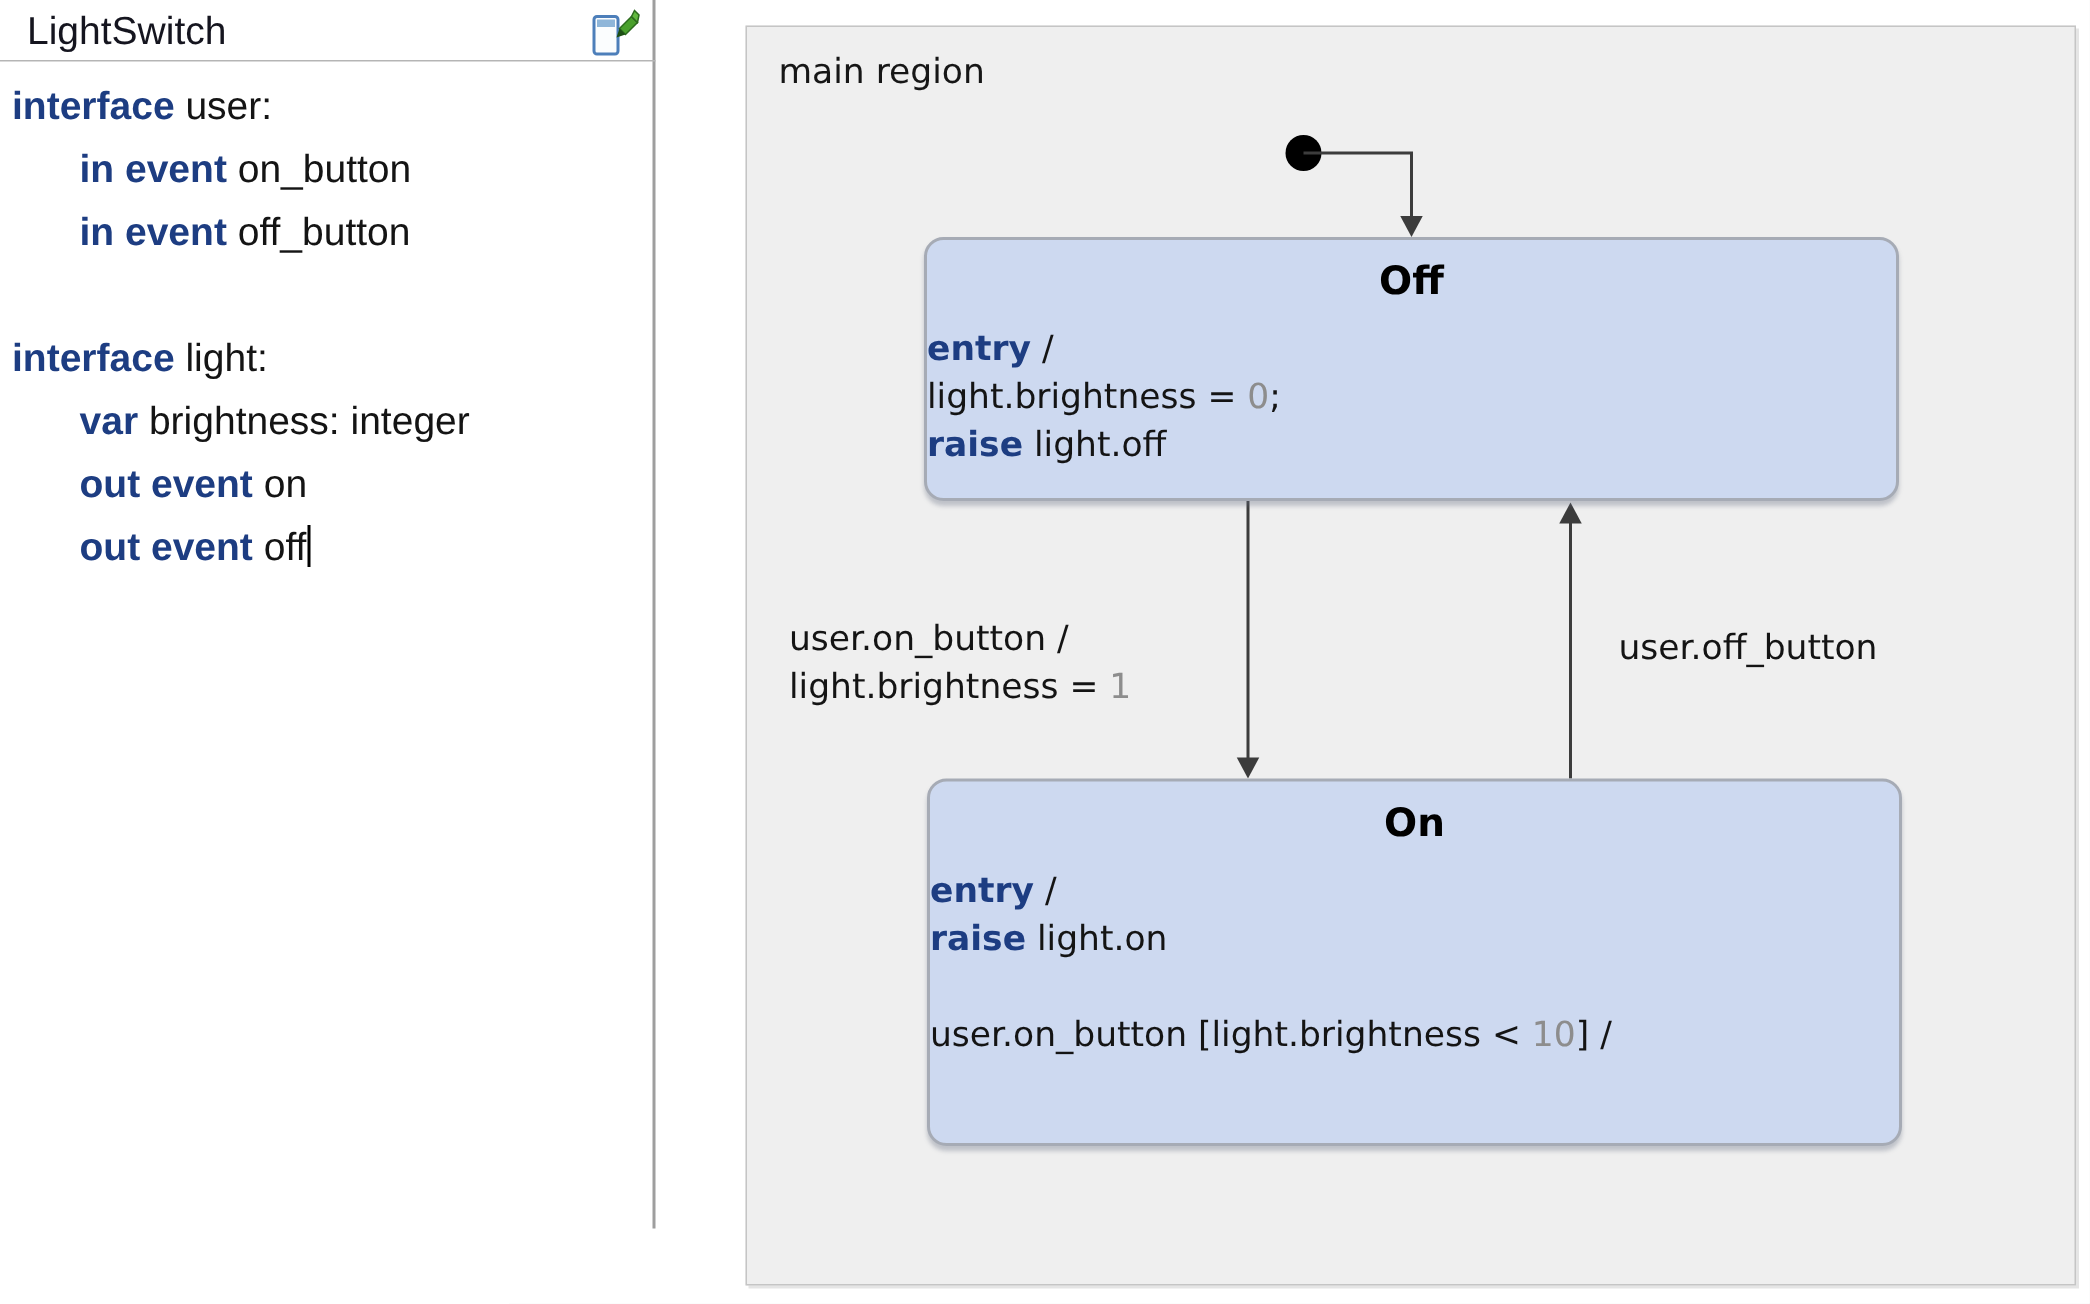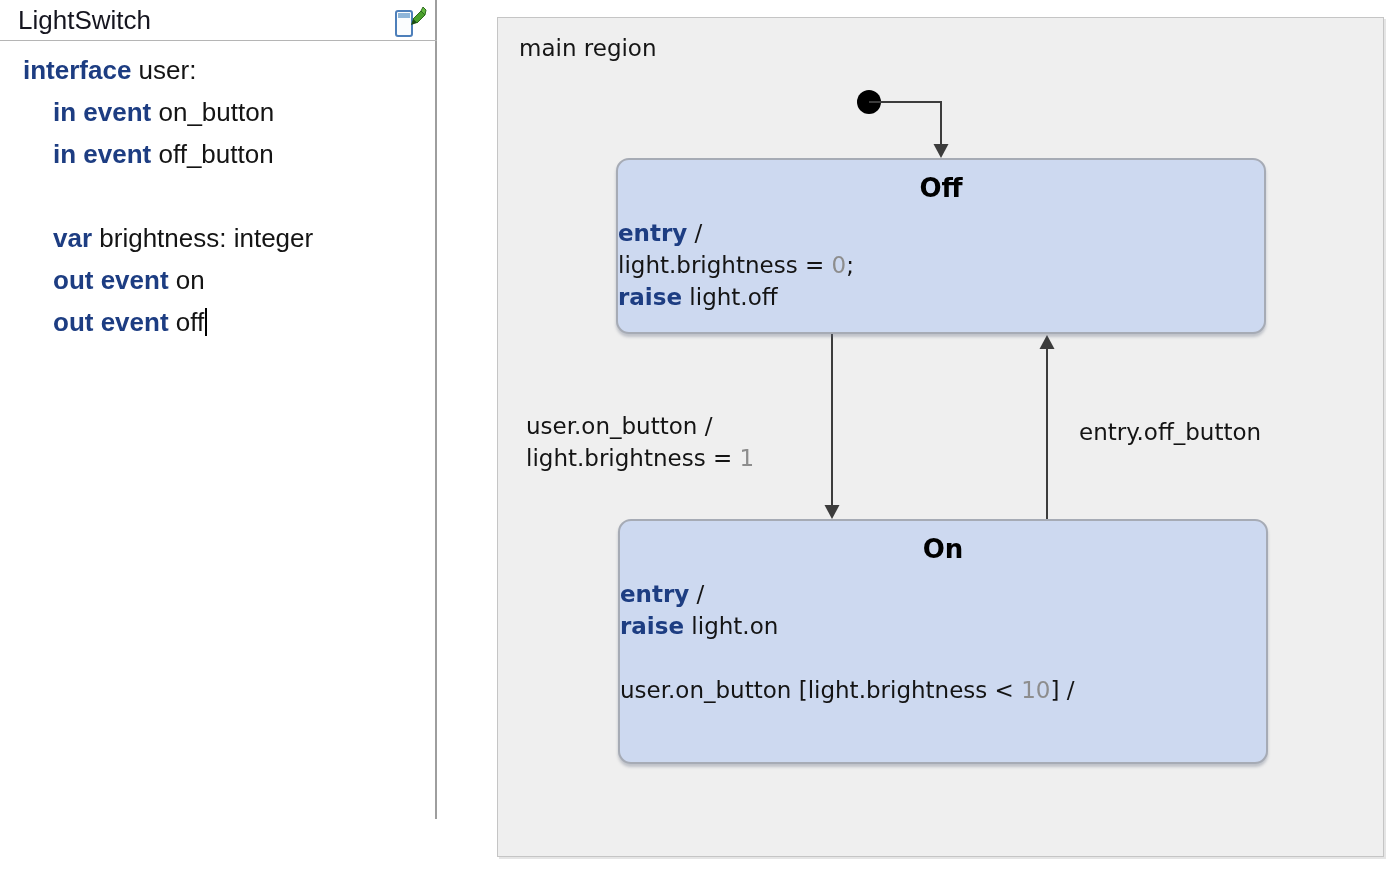--- a/index.html
+++ b/index.html
@@ -14,7 +14,7 @@
   .def-title{position:absolute;left:18px;top:5px;font-size:26px;color:#15151f;}
   .def-icon{position:absolute;right:10px;top:3px;width:34px;height:36px;cursor:pointer;}
   .def-body{position:absolute;left:0;top:49px;width:435px;font-size:26px;line-height:42px;}
-  .def-body .line{padding-left:23px;white-space:pre;}
+  .def-body .line{padding-left:8px;white-space:pre;}
   .def-body .line.ind{padding-left:53px;}
 
   .seg-kw{color:#1d3d82;font-weight:bold;}

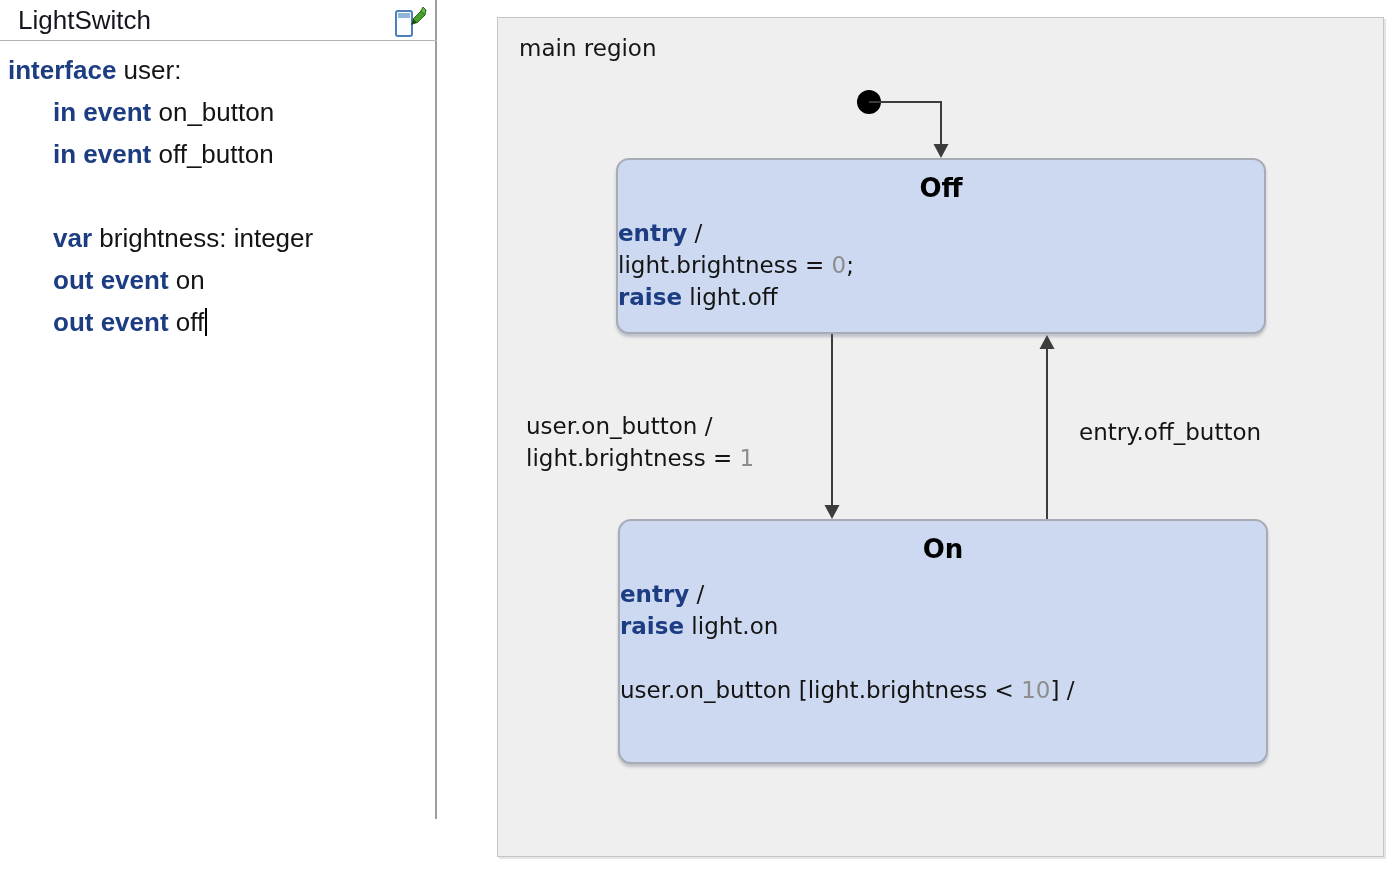--- a/index.html
+++ b/index.html
@@ -69,6 +69,7 @@
         <div class="line ind"><span class="seg-kw">in event</span><span class="seg-pl"> on_button</span></div>
         <div class="line ind"><span class="seg-kw">in event</span><span class="seg-pl"> off_button</span></div>
         <div class="line">&nbsp;</div>
+        <div class="line"><span class="seg-kw">interface</span><span class="seg-pl"> light:</span></div>
         <div class="line ind"><span class="seg-kw">var</span><span class="seg-pl"> brightness: integer</span></div>
         <div class="line ind"><span class="seg-kw">out event</span><span class="seg-pl"> on</span></div>
         <div class="line ind"><span class="seg-kw">out event</span><span class="seg-pl"> off</span><span class="caret"></span></div>

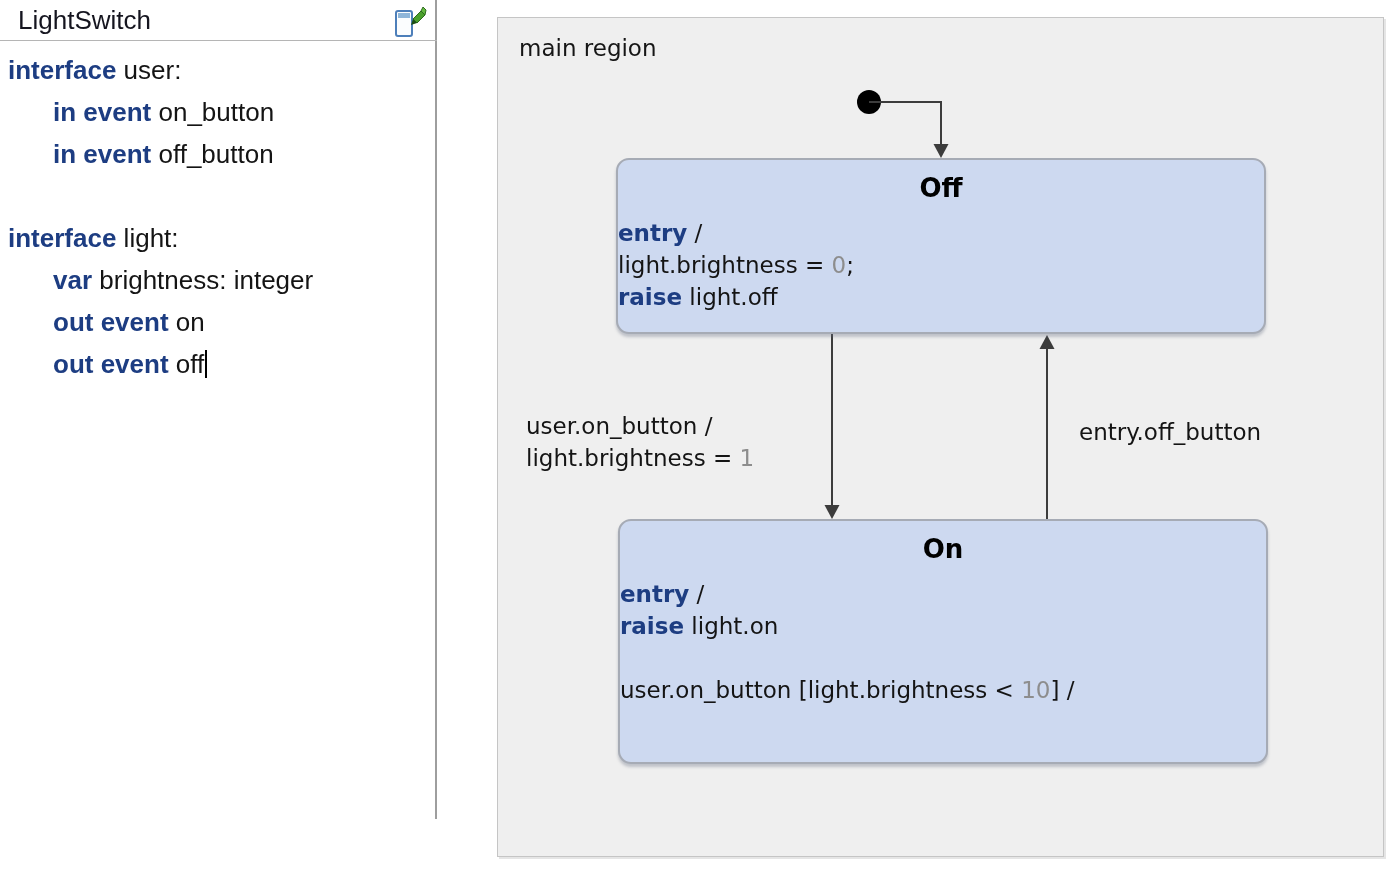--- a/index.html
+++ b/index.html
@@ -125,7 +125,7 @@
         <div class="line"><span class="seg-pl">light.brightness = </span><span class="seg-num">1</span></div>
       </div>
     <div class="trans-label label-off">
-        <div class="line"><span class="seg-pl">entry.off_button</span></div>
+        <div class="line"><span class="seg-pl">user.off_button</span></div>
       </div>
   </div>
 

